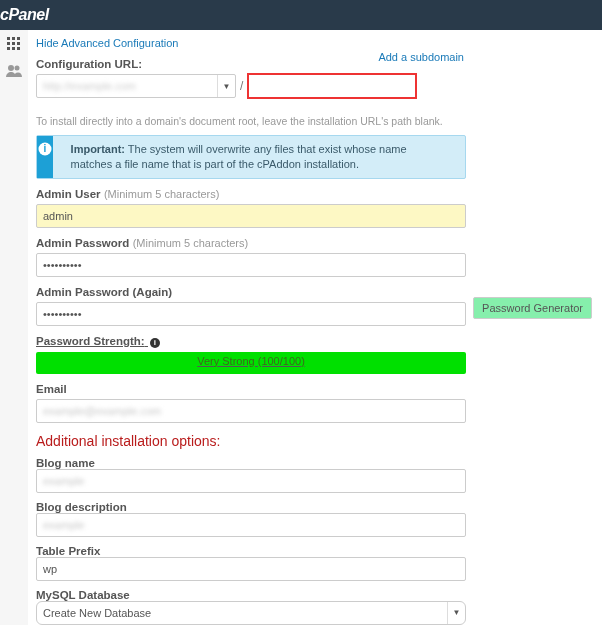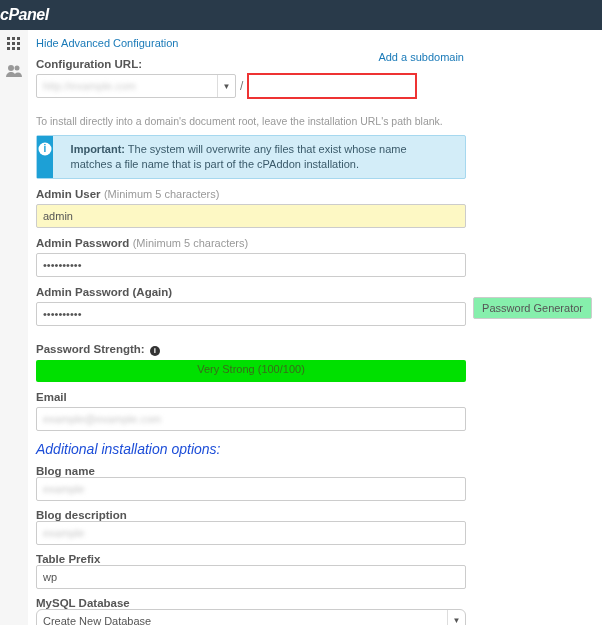--- a/index.html
+++ b/index.html
@@ -142,7 +142,8 @@
   .input.dark-text { color: #555; }
   .input.light-text { color: #c8c8c8; }
   .strength-row {
-    margin-top: 16px;
+    margin-top: 8px;
+    text-decoration: underline;
   }
   .strength-bar {
     background: #00e000;

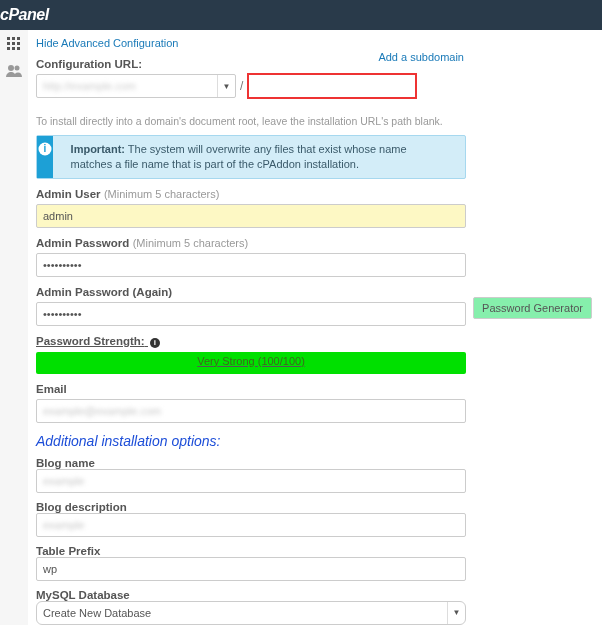--- a/index.html
+++ b/index.html
@@ -171,10 +171,9 @@
   }
   .section-title {
     font-size: 14px;
-    color: #1d4ed8;
+    color: #b91c1c;
     margin-top: 10px;
     font-weight: normal;
-    font-style: italic;
   }
   .wide-input { width: 430px; }
   .form-block .label { margin-top: 8px; }

